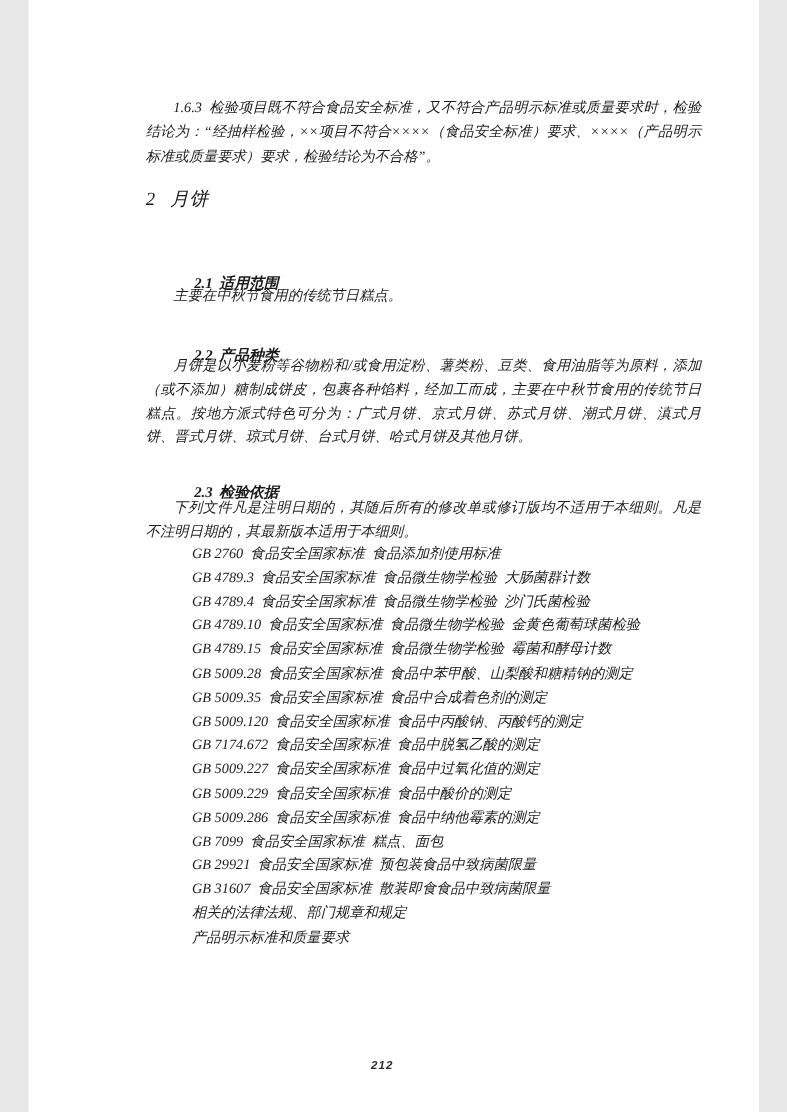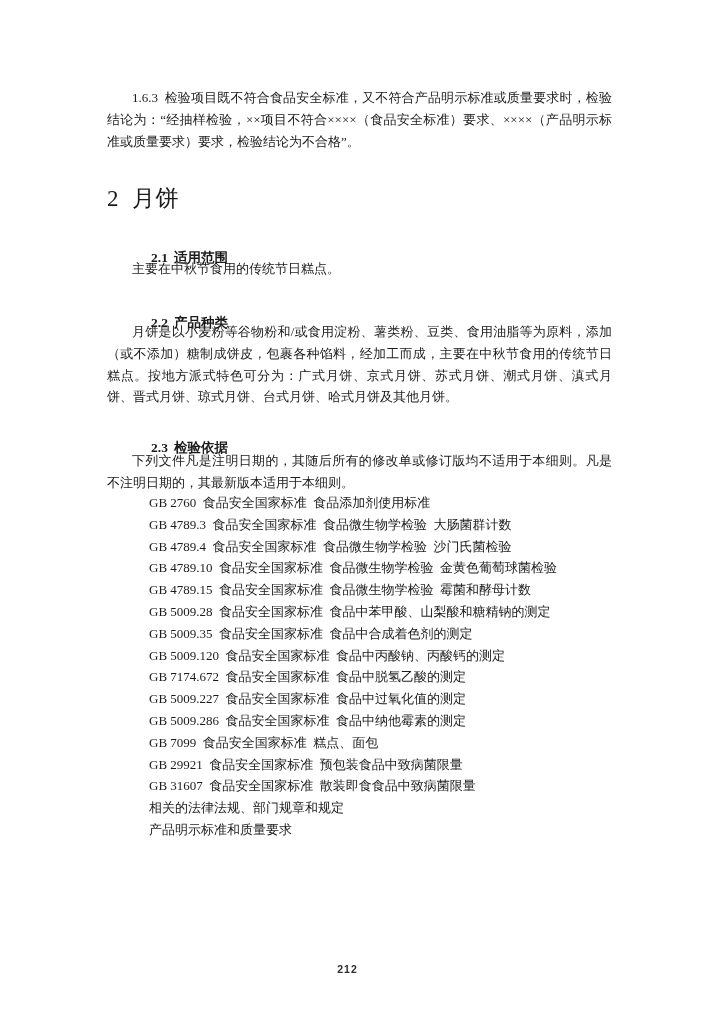--- a/index.html
+++ b/index.html
@@ -5,13 +5,14 @@
   html, body { margin: 0; padding: 0; background: #e8e8e8; }
   .doc-page {
     position: relative;
-    width: 715px;
+    width: 664px;
     height: 1011px;
     margin: 0 auto;
     background: #ffffff;
     font-family: "Liberation Serif", "DejaVu Serif", serif;
     color: #1b1b1b;
     overflow: hidden;
+    font-style: italic;
   }
   .para {
     position: absolute;

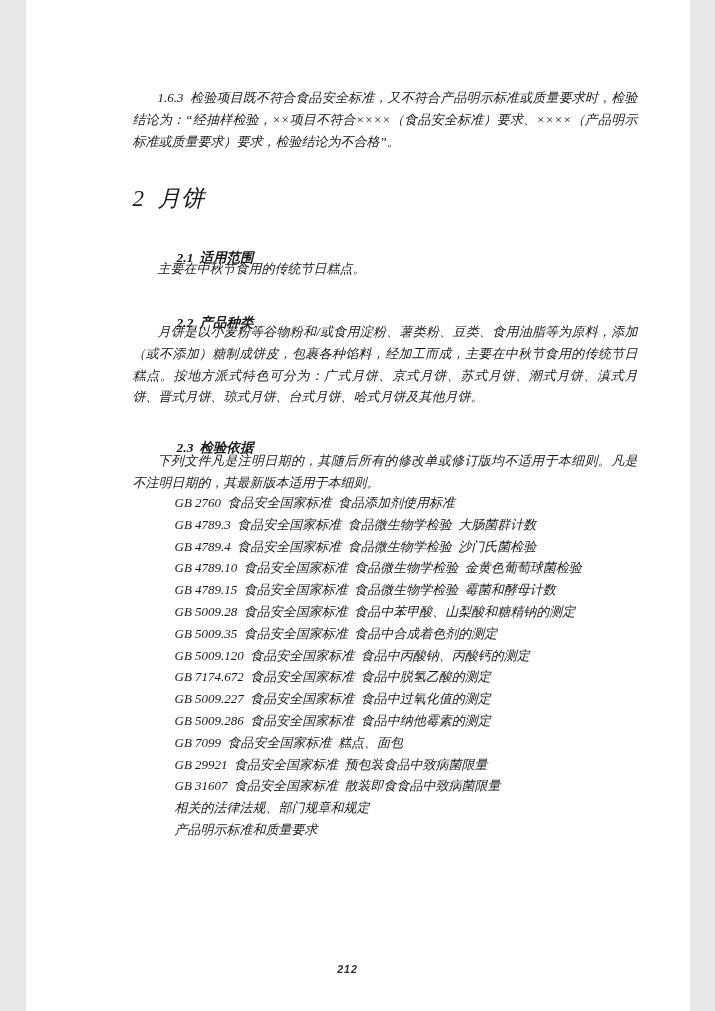--- a/index.html
+++ b/index.html
@@ -28,8 +28,8 @@
   .chapter-heading {
     position: absolute;
     left: 107px;
-    top: 184px;
-    font-size: 23px;
+    top: 166px;
+    font-size: 17px;
     line-height: 30px;
     font-weight: 500;
     margin: 0;

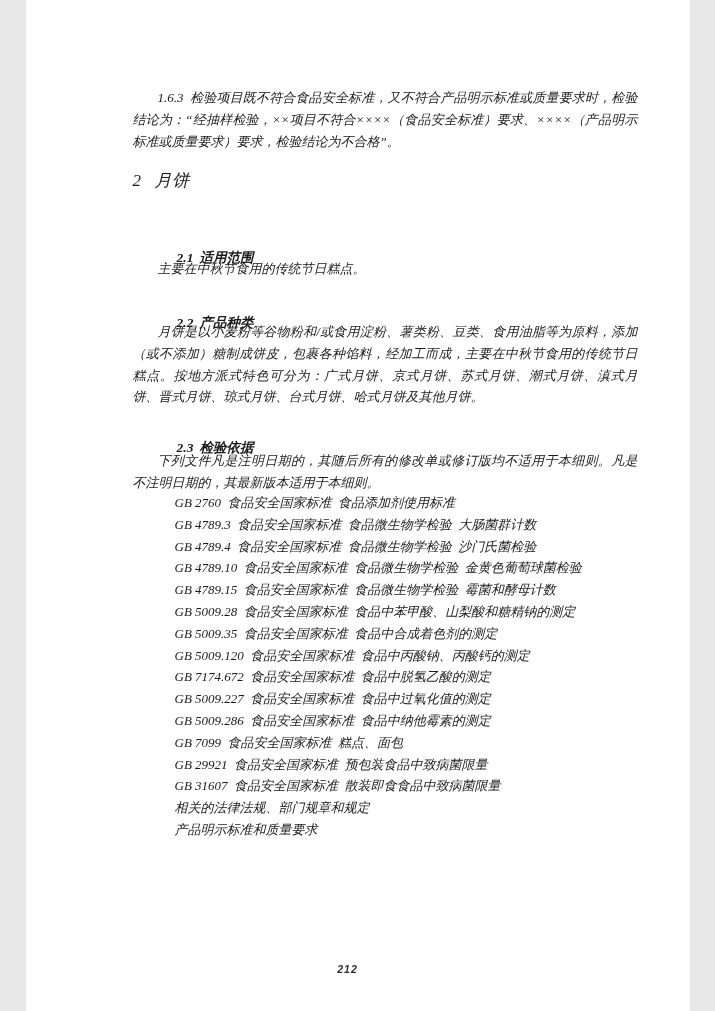--- a/index.html
+++ b/index.html
@@ -113,6 +113,7 @@
     <li class="std-item">GB 5009.120 食品安全国家标准 食品中丙酸钠、丙酸钙的测定</li>
     <li class="std-item">GB 7174.672 食品安全国家标准 食品中脱氢乙酸的测定</li>
     <li class="std-item">GB 5009.227 食品安全国家标准 食品中过氧化值的测定</li>
+    <li class="std-item">GB 5009.229 食品安全国家标准 食品中酸价的测定</li>
     <li class="std-item">GB 5009.286 食品安全国家标准 食品中纳他霉素的测定</li>
     <li class="std-item">GB 7099 食品安全国家标准 糕点、面包</li>
     <li class="std-item">GB 29921 食品安全国家标准 预包装食品中致病菌限量</li>

